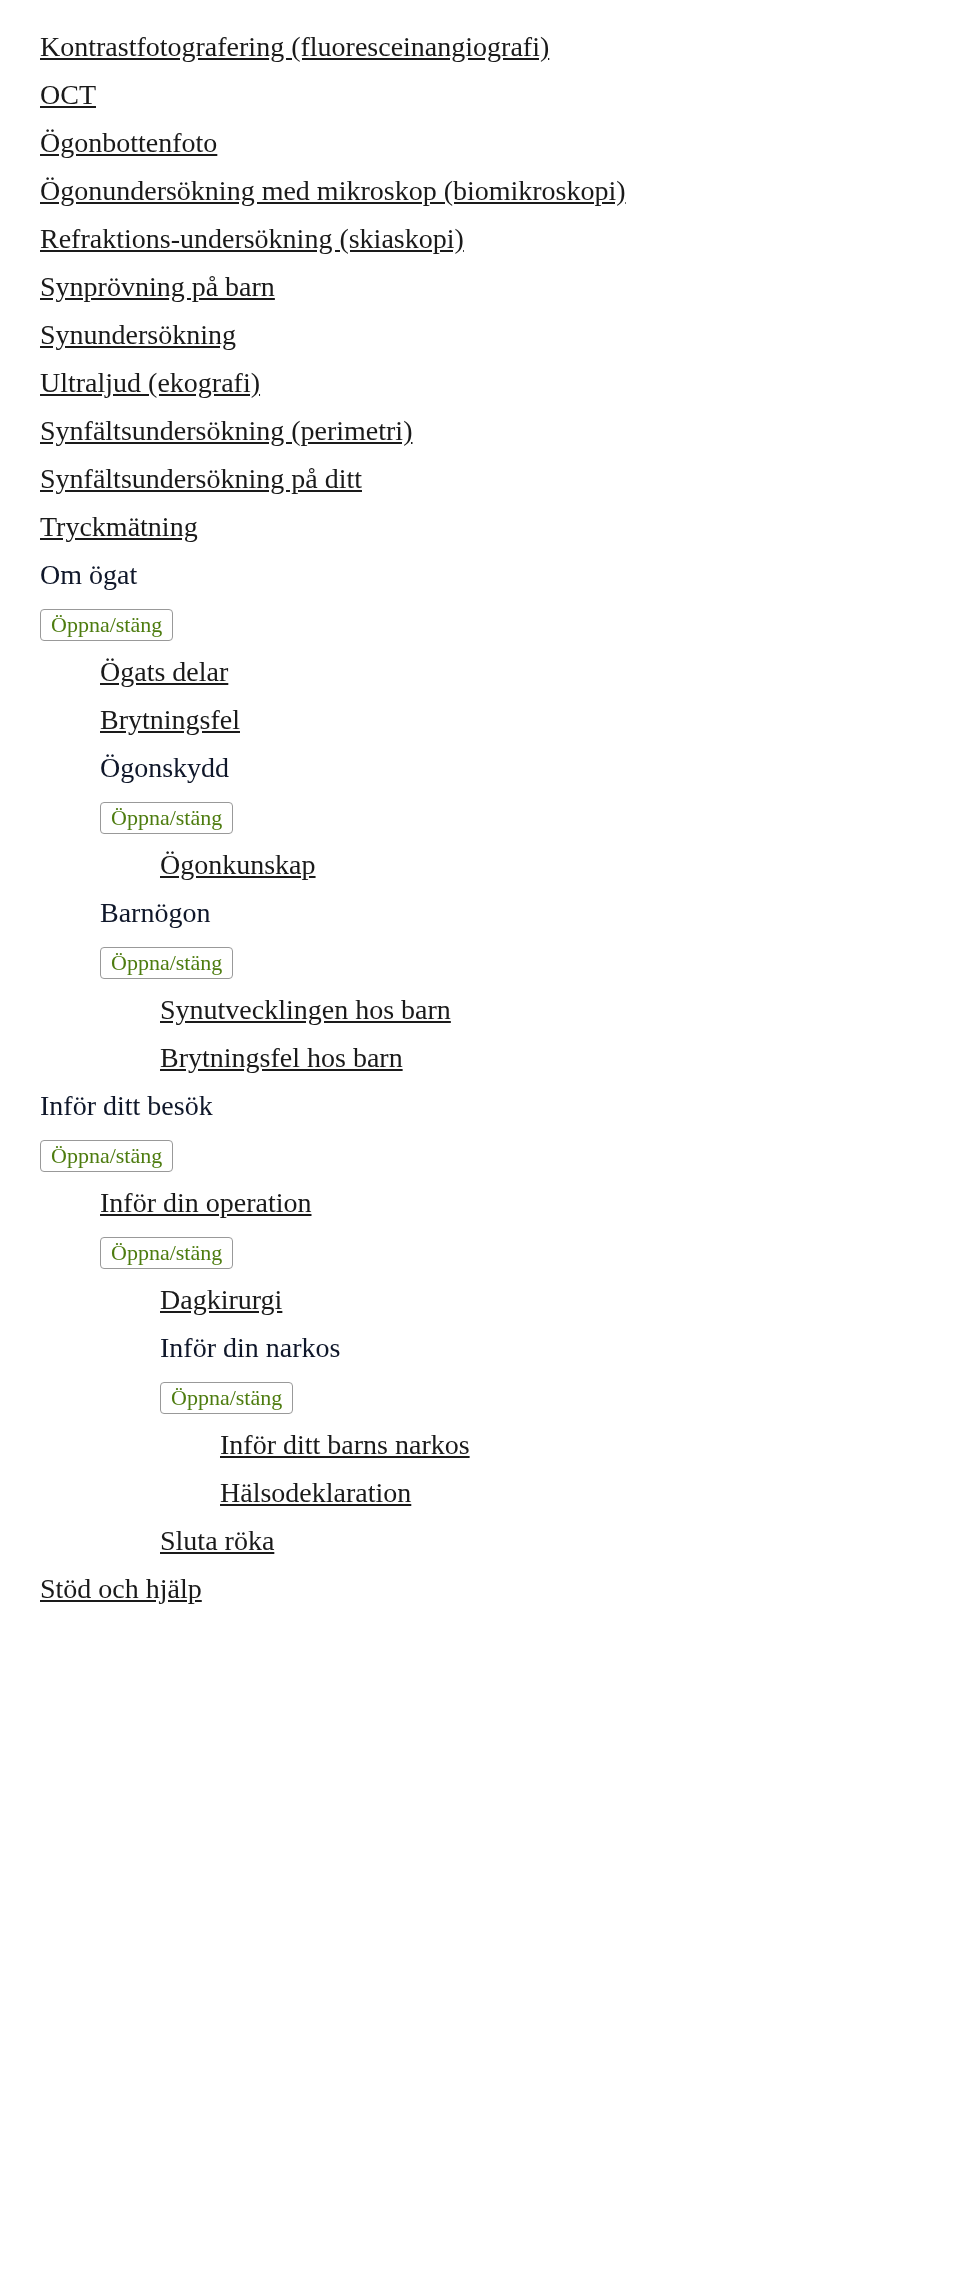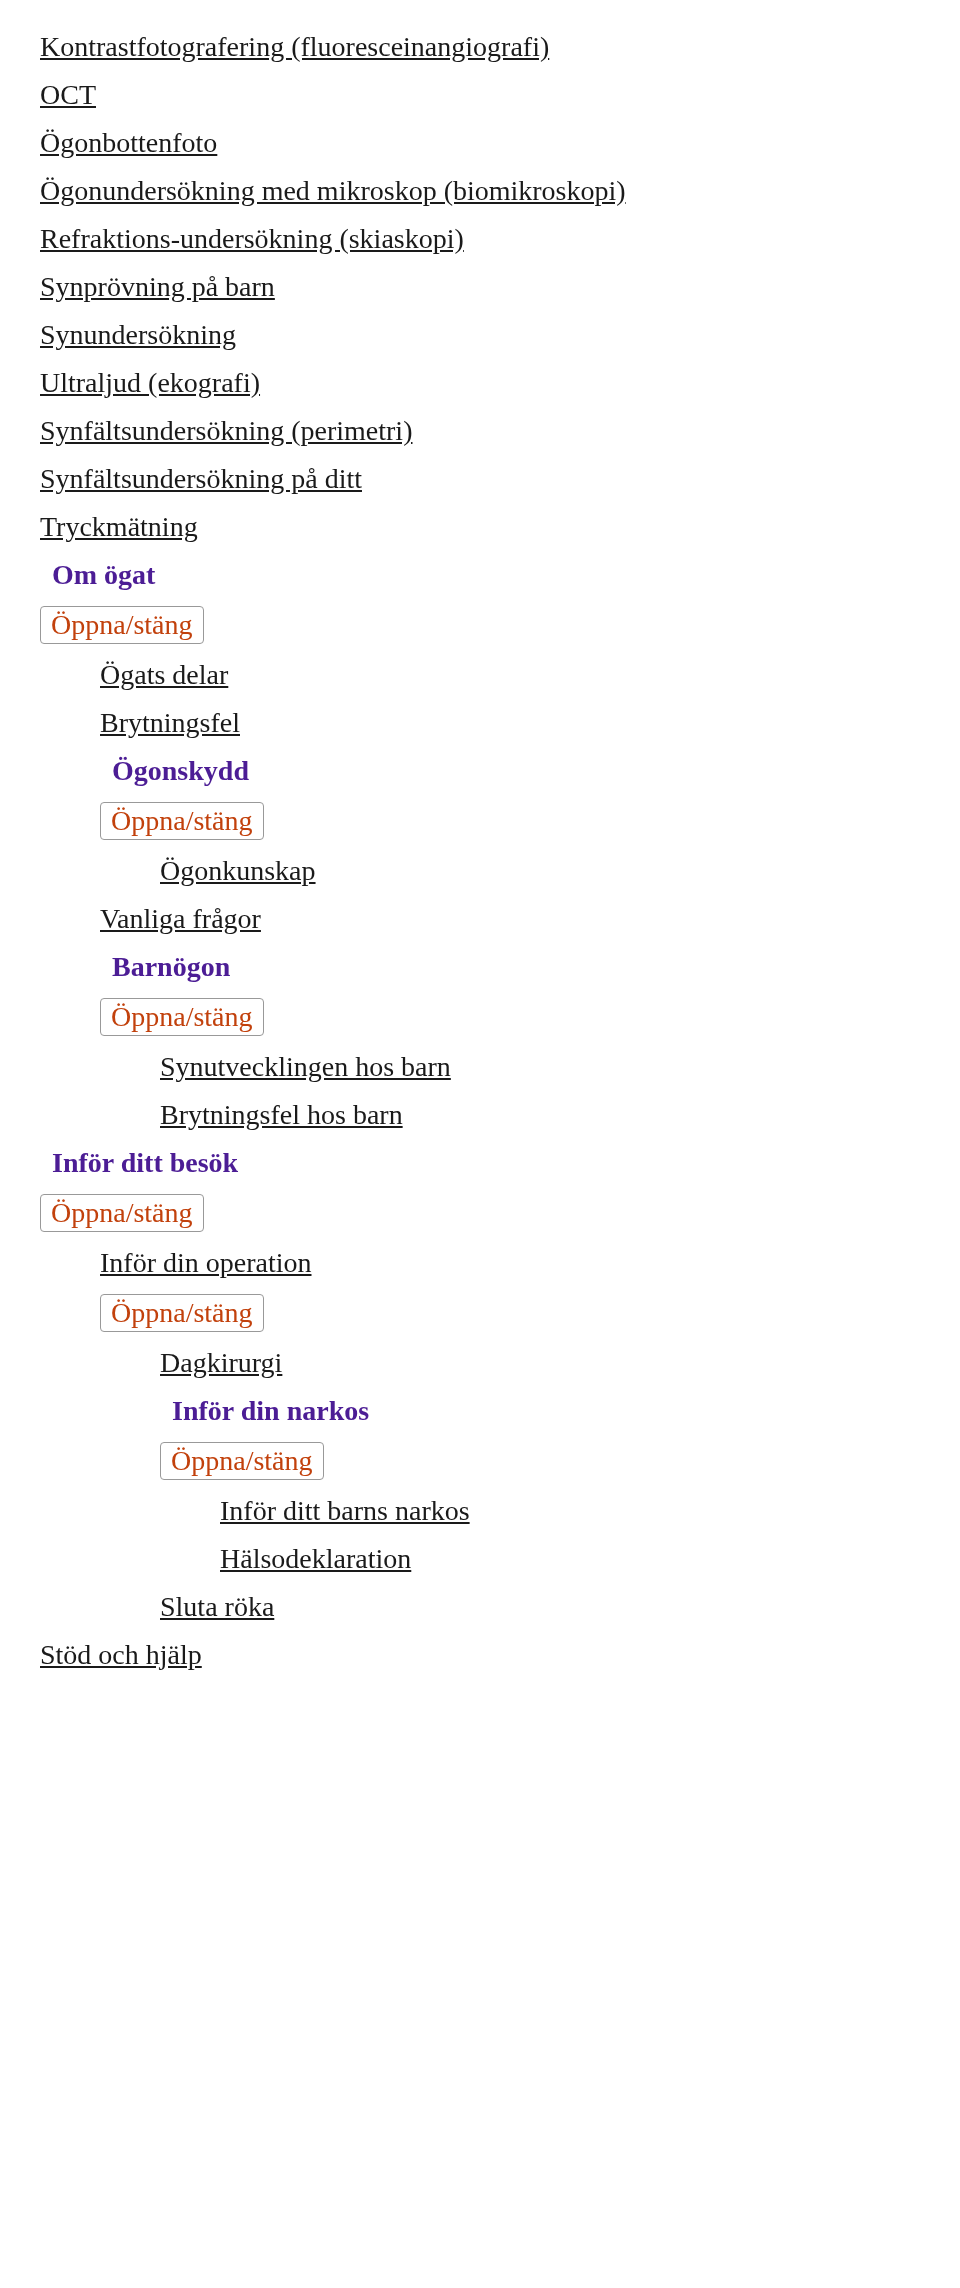--- a/index.html
+++ b/index.html
@@ -55,11 +55,10 @@
 
     .section-header {
       font-size: 28px;
-      font-weight: bold;
+      font-weight: normal;
       text-decoration: none;
-      color: #4c1d95;
+      color: #0f172a;
       display: block;
-      margin-left: 12px;
     }
   </style>
 </head>

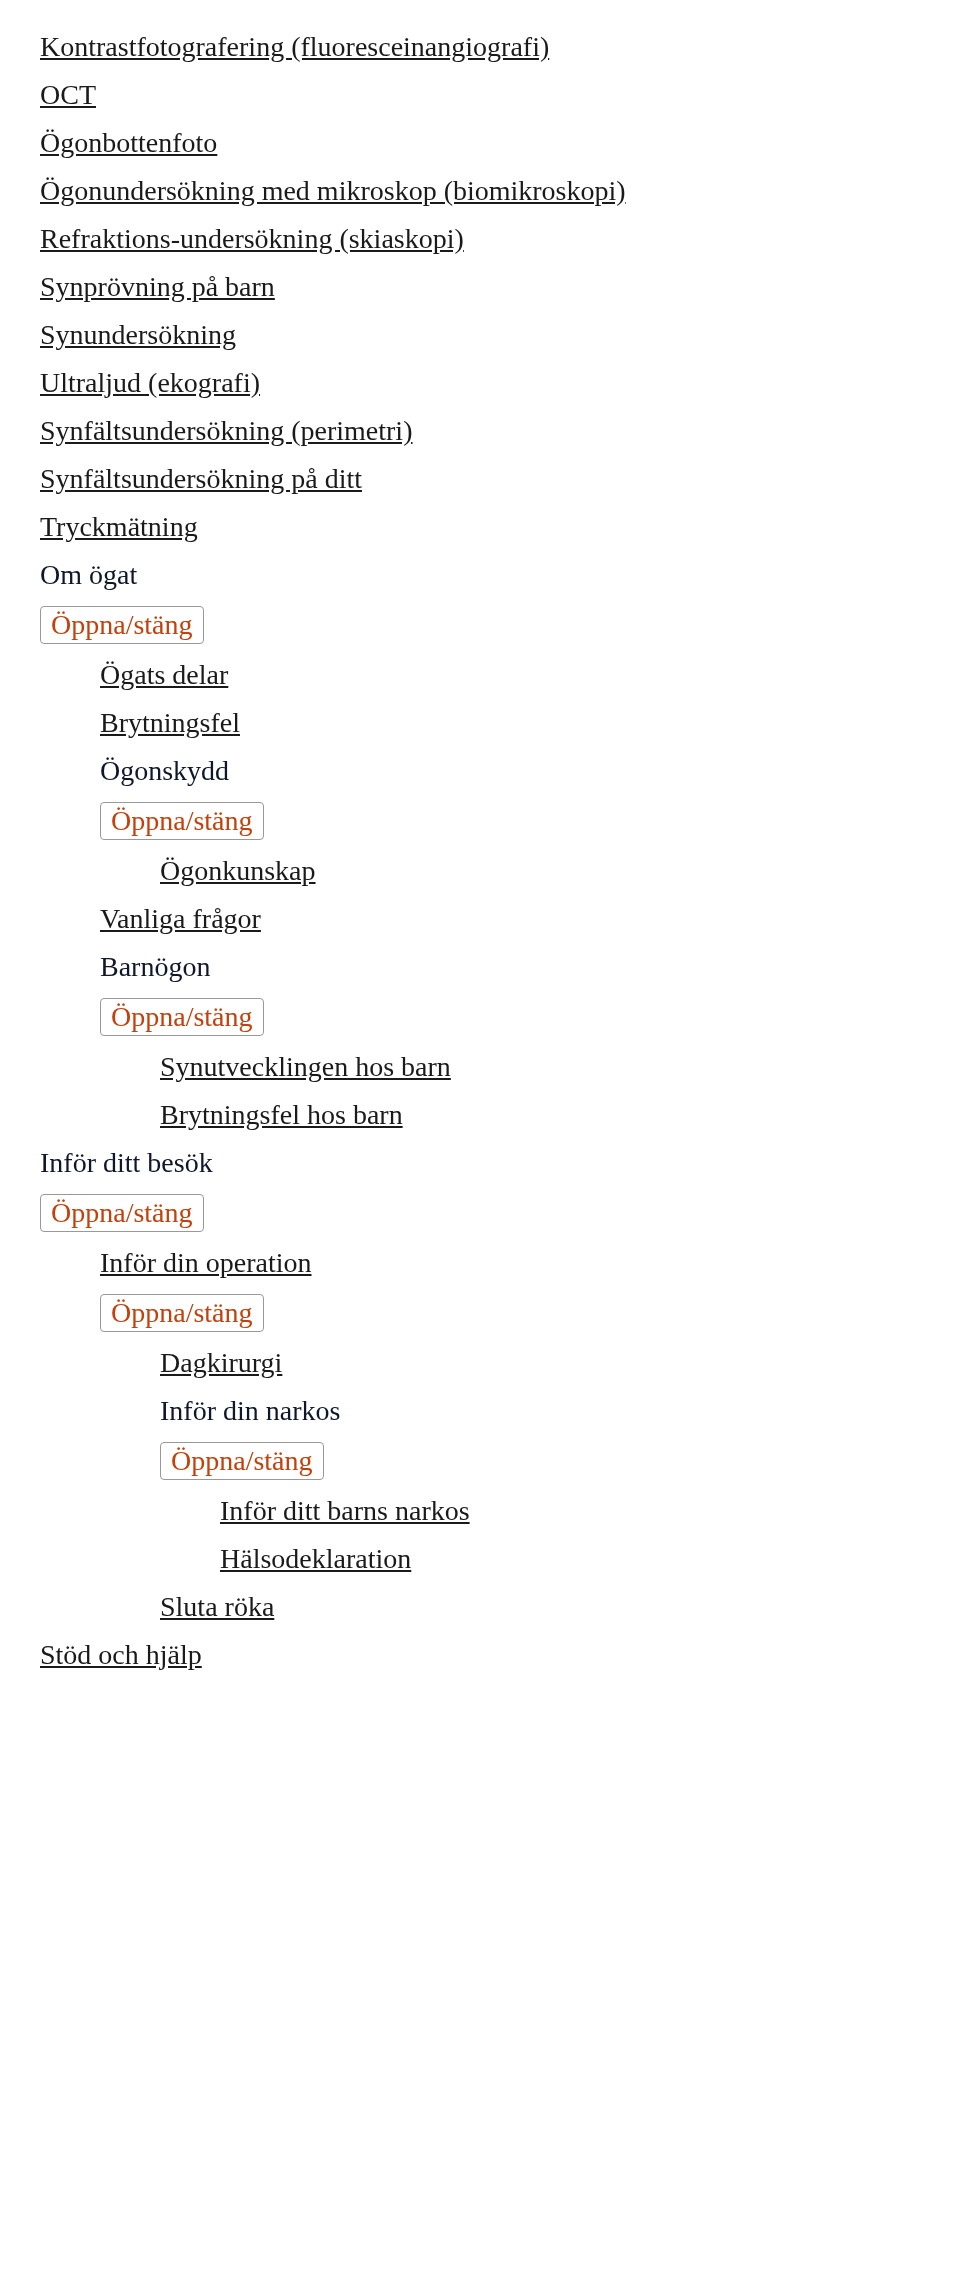--- a/index.html
+++ b/index.html
@@ -39,11 +39,11 @@
       border: 1.5px solid #999;
       border-radius: 4px;
       padding: 2px 10px;
-      font-size: 28px;
+      font-size: 22px;
       font-family: Georgia, serif;
       cursor: pointer;
       background: #fff;
-      color: #c2410c;
+      color: #4d7c0f;
       margin: 4px 0;
       text-decoration: none;
     }

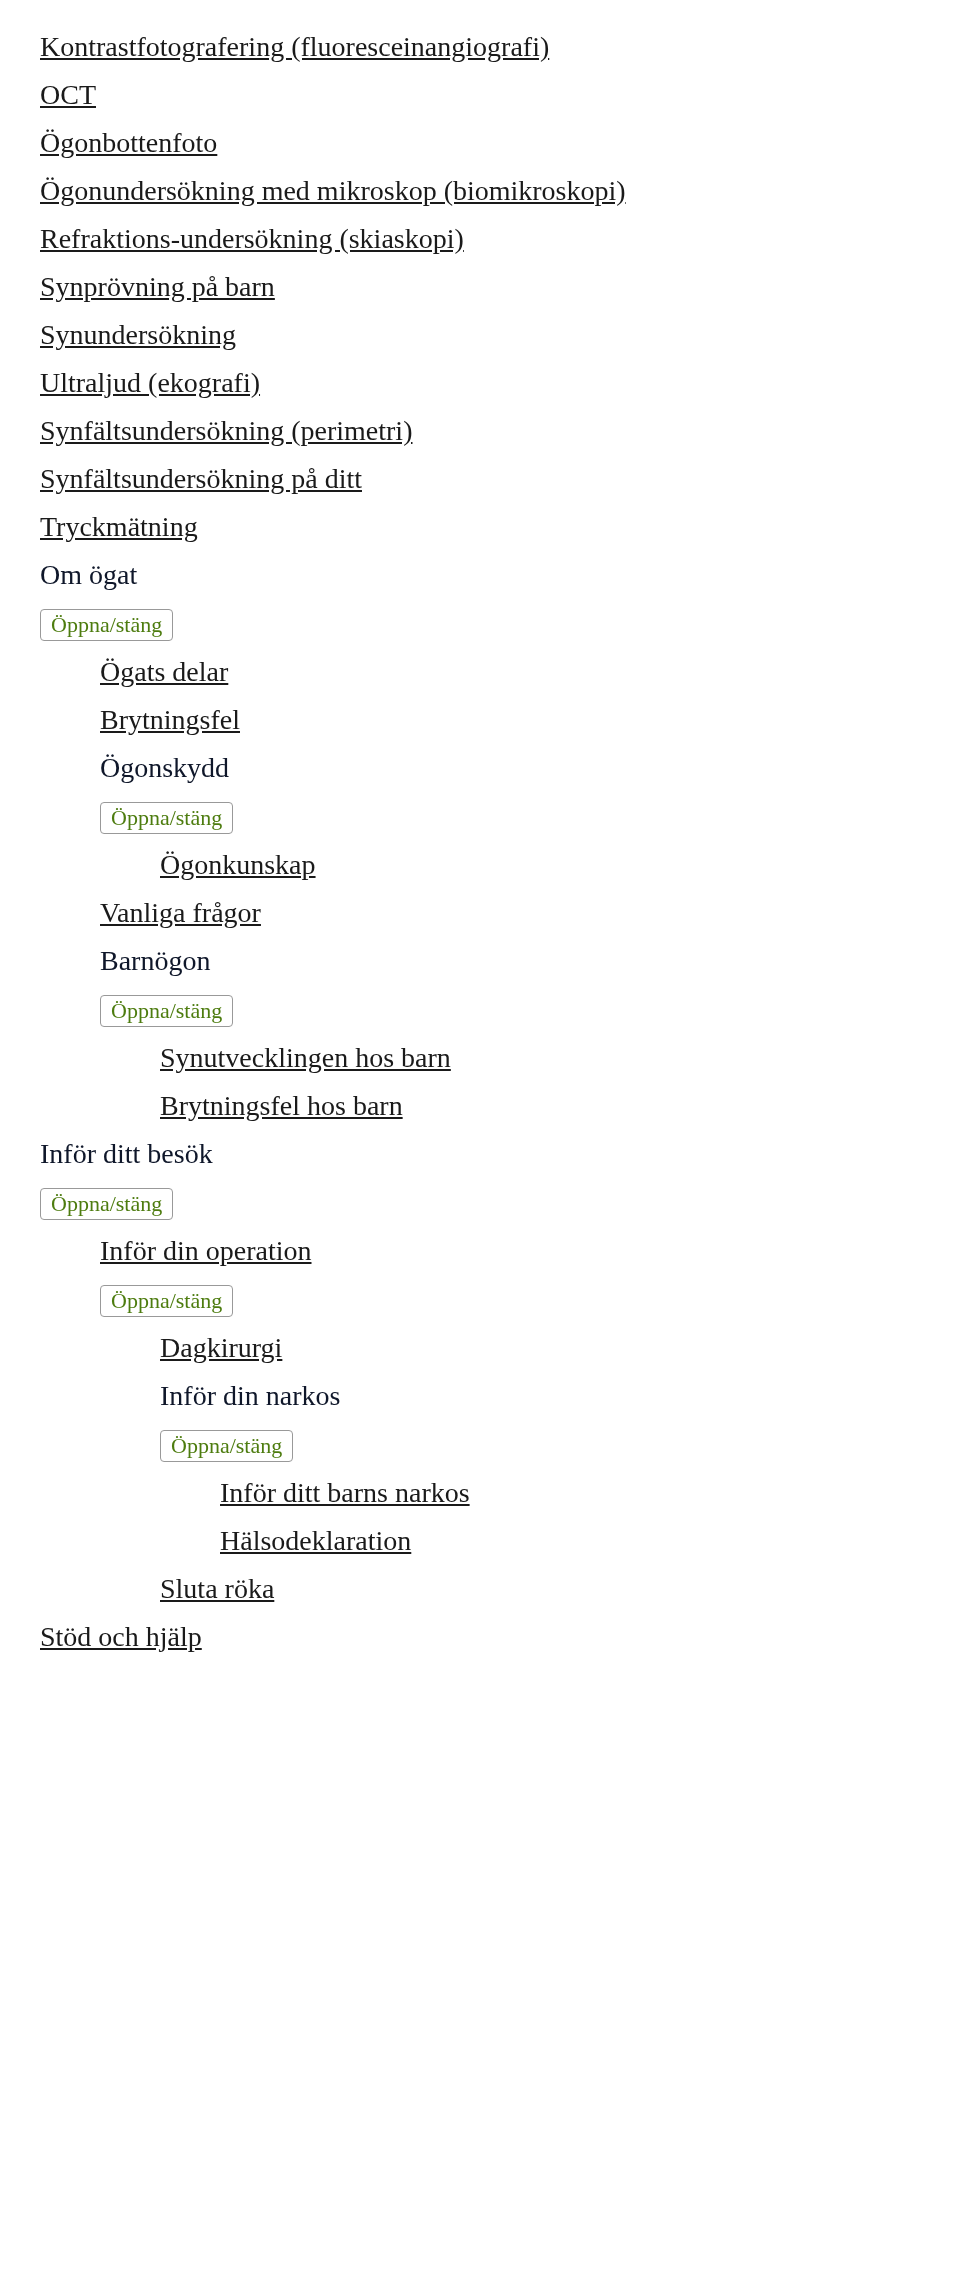--- a/index.html
+++ b/index.html
@@ -88,7 +88,6 @@
       </li>
       <li class="nav-item level-1"><button class="toggle-btn">Öppna/stäng</button></li>
       <li class="nav-item level-2"><a class="nav-link" href="#">Ögonkunskap</a></li>
-      <li class="nav-item level-1"><a class="nav-link" href="#">Vanliga frågor</a></li>
       <li class="nav-item level-1">
         <span class="section-header">Barnögon</span>
       </li>

